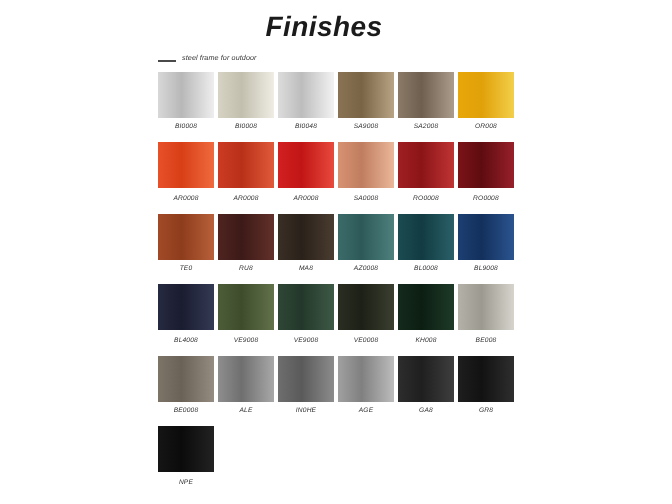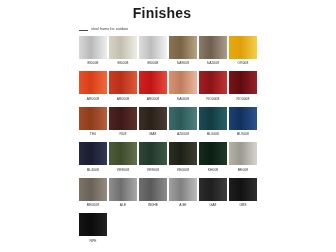--- a/index.html
+++ b/index.html
@@ -19,6 +19,7 @@
     width: 324px;
     height: 252px;
     box-sizing: border-box;
+    font-style: italic;
   }
 
   

